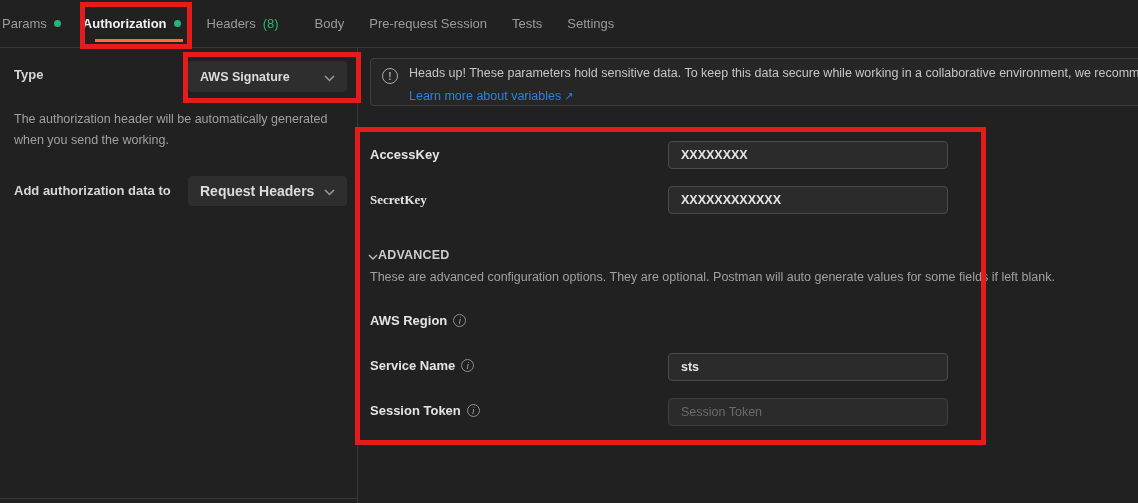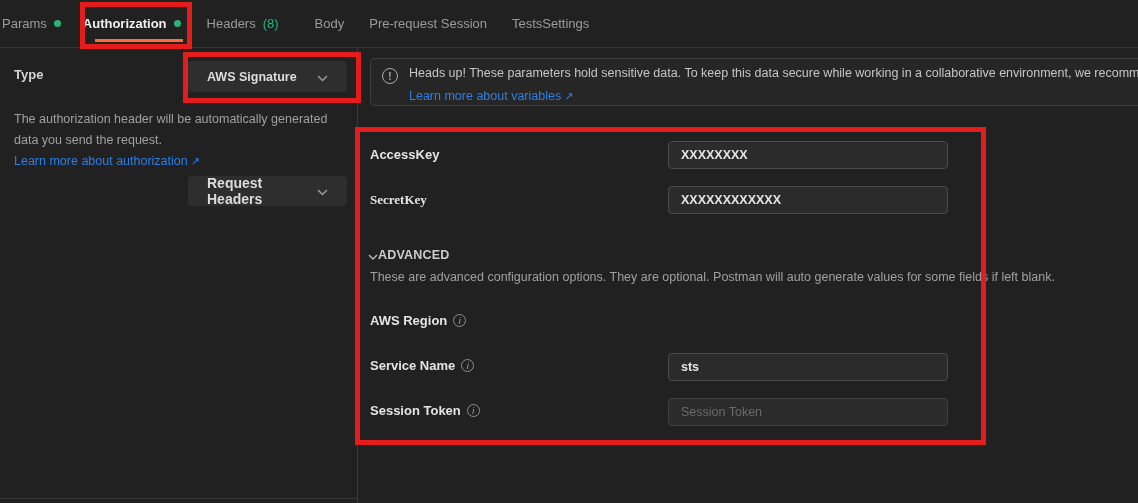--- a/index.html
+++ b/index.html
@@ -21,7 +21,7 @@
   .tab.active .tab-label{color:var(--tab_text_active);font-weight:700;}
   .tab .count{color:var(--green);}
   .m-params{margin-right:22px}.m-auth{margin-right:26px}.m-headers{margin-right:36px}
-  .m-body{margin-right:25px}.m-pre{margin-right:25px}.m-tests{}
+  .m-body{margin-right:25px}.m-pre{margin-right:25px}.m-tests{margin-right:25px}
   .tab-underline{position:absolute;left:95px;top:39px;width:88px;height:3px;background:var(--orange);}
 
   

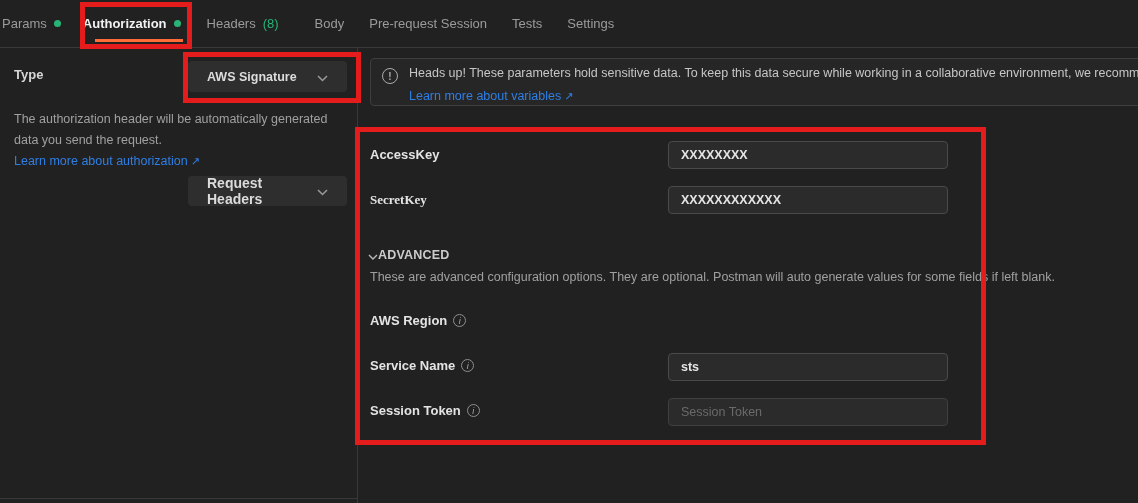--- a/index.html
+++ b/index.html
@@ -28,7 +28,7 @@
   .left-panel{position:absolute;left:0;top:48px;width:358px;height:455px;border-right:1px solid var(--panel_border);}
   .lbl{position:absolute;font-size:13px;font-weight:700;color:#d6d6d6;}
   .dropdown{position:absolute;background:var(--dropdown_bg);border-radius:4px;display:flex;align-items:center;
-            justify-content:space-between;padding:0 19px;cursor:pointer;}
+            justify-content:space-between;padding:0 12px;cursor:pointer;}
   .dropdown .dd-text{font-size:12.5px;font-weight:700;color:#dcdcdc;}
   .para{position:absolute;font-size:12.5px;line-height:20.5px;color:var(--text_secondary);}
   .link{font-size:12.5px;color:var(--link_blue);cursor:pointer;white-space:nowrap;}

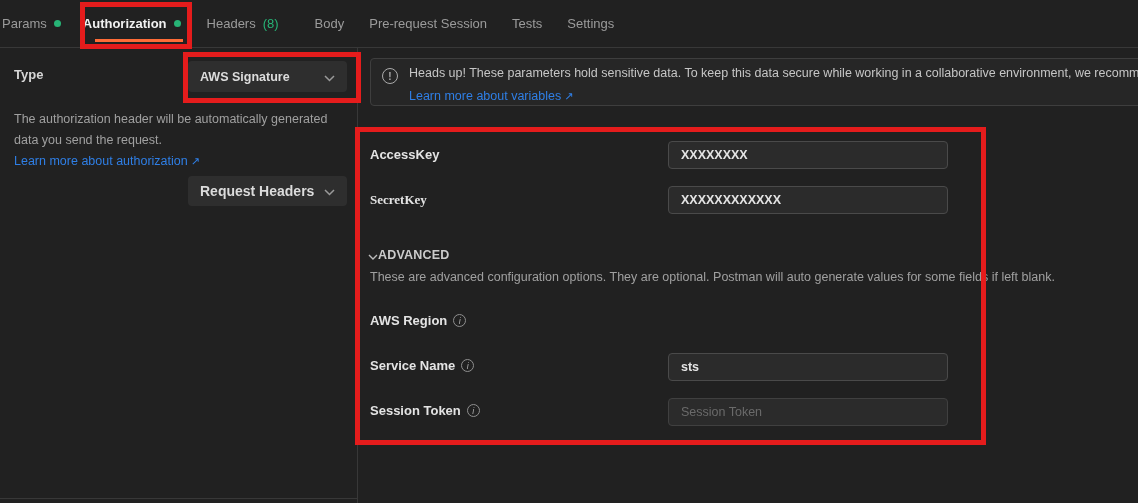--- a/index.html
+++ b/index.html
@@ -113,7 +113,7 @@
 
     <div class="para" style="left:14px;top:61px;width:335px;">
       <div>The authorization header will be automatically generated</div>
-      <div>data you send the request.</div>
+      <div>when you send the working.</div>
     </div>
 
     <div style="position:absolute;left:14px;top:103px;">

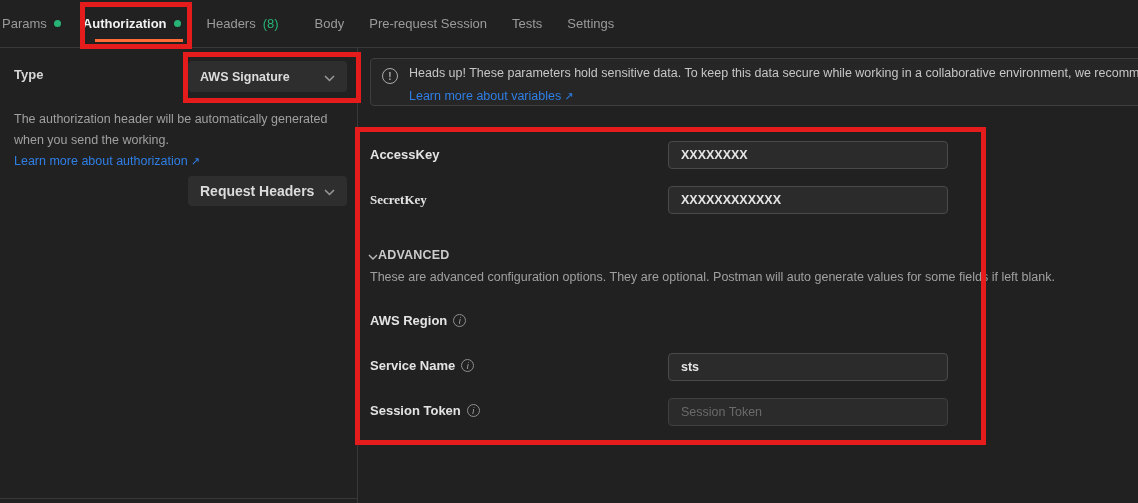--- a/index.html
+++ b/index.html
@@ -116,9 +116,6 @@
       <div>when you send the working.</div>
     </div>
 
-    <div style="position:absolute;left:14px;top:103px;">
-      <span class="link">Learn more about authorization</span><span class="ext">↗</span>
-    </div>
 
 
     <div class="dropdown" style="left:188px;top:128px;width:159px;height:30px;">

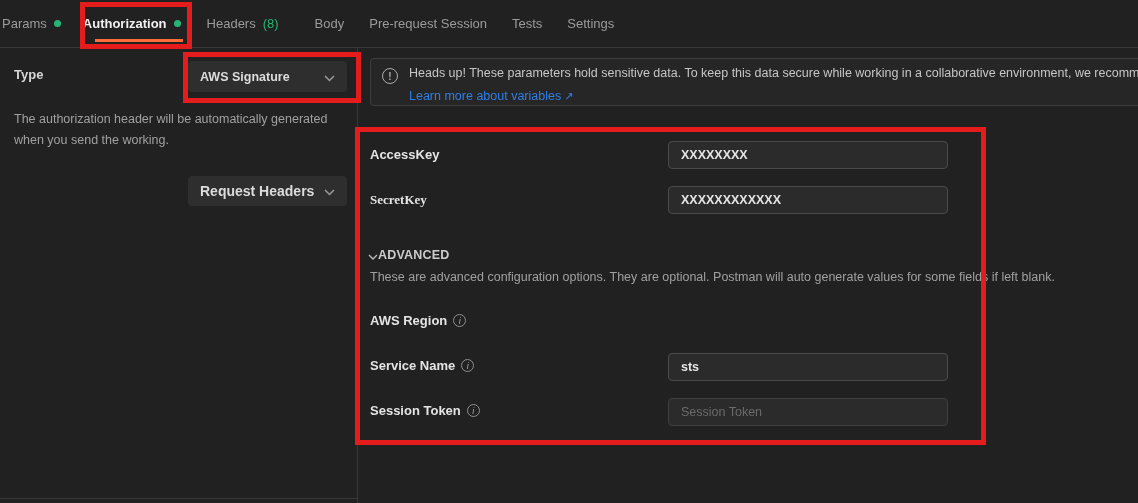--- a/index.html
+++ b/index.html
@@ -117,6 +117,7 @@
     </div>
 
 
+    <div class="lbl" style="left:14px;top:135px;">Add authorization data to</div>
 
     <div class="dropdown" style="left:188px;top:128px;width:159px;height:30px;">
       <span class="dd-text" style="font-size:14px;">Request Headers</span>

